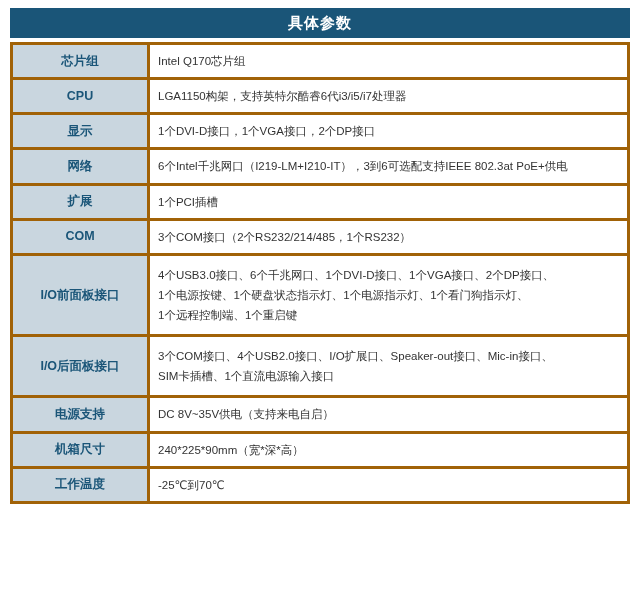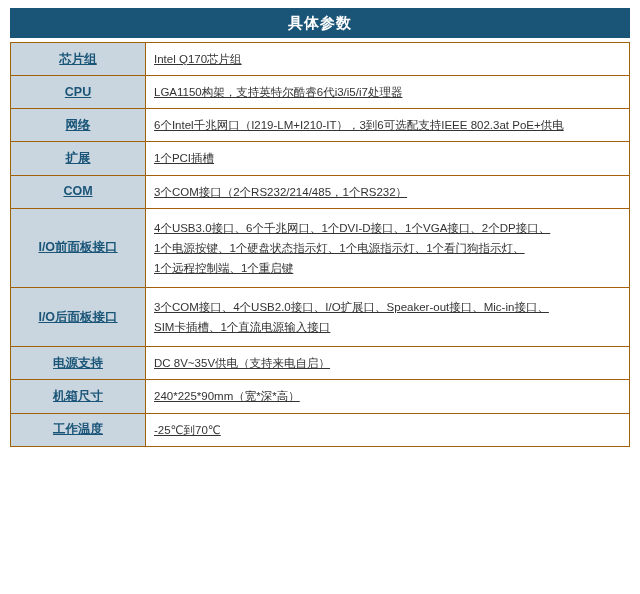--- a/index.html
+++ b/index.html
@@ -42,10 +42,9 @@
     background: #ffffff;
   }
   .spec-table td {
-    border: 1px solid #a16207;
+    border: 3px solid #a16207;
     vertical-align: middle;
     padding: 0;
-    text-decoration: underline;
   }
   td.label {
     width: 130px;

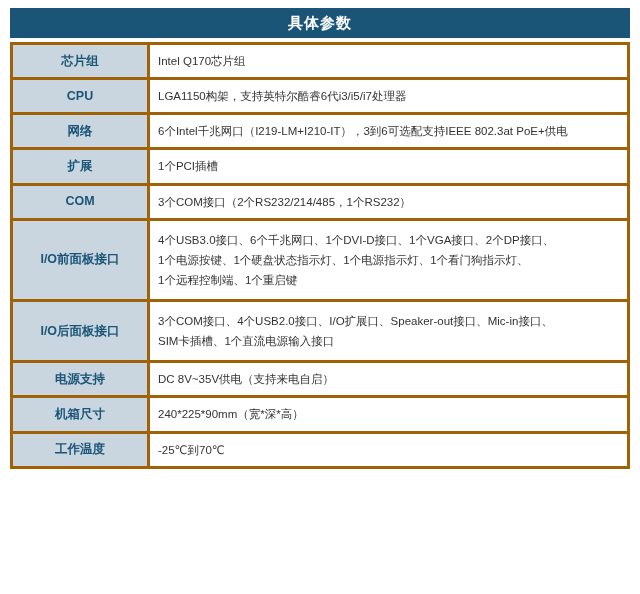--- a/index.html
+++ b/index.html
@@ -98,6 +98,12 @@
           </td>
         </tr>
         <tr>
+          <td class="label">显示</td>
+          <td class="value">
+            <span class="line">1个DVI-D接口，1个VGA接口，2个DP接口</span>
+          </td>
+        </tr>
+        <tr>
           <td class="label">网络</td>
           <td class="value">
             <span class="line">6个Intel千兆网口（I219-LM+I210-IT），3到6可选配支持IEEE 802.3at PoE+供电</span>

